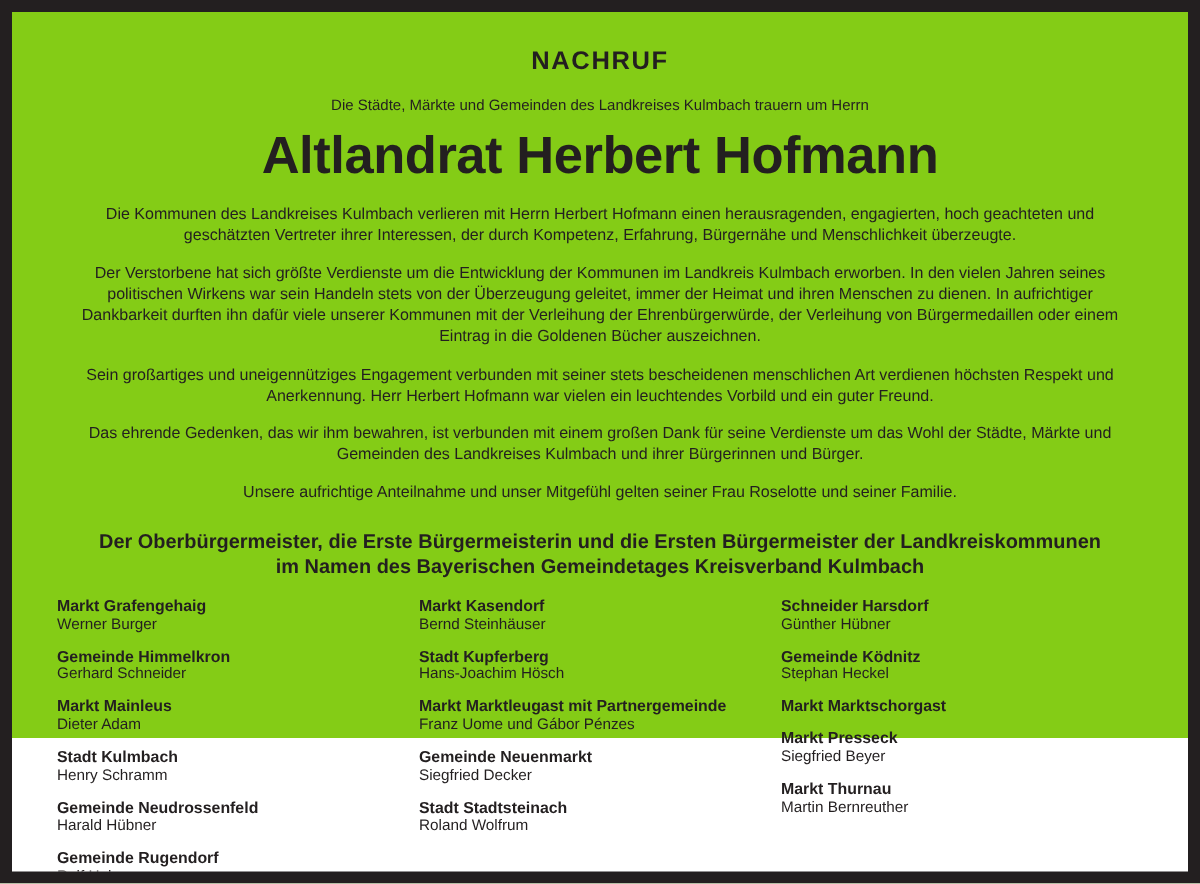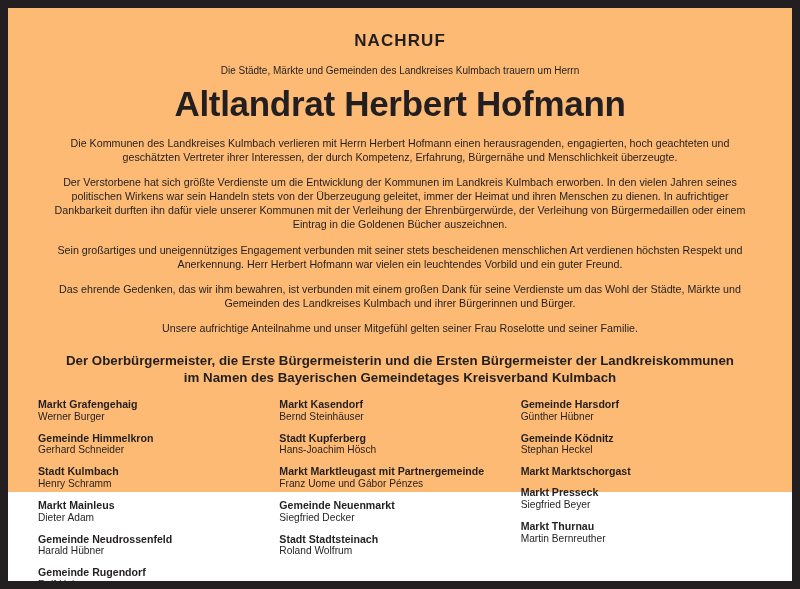--- a/index.html
+++ b/index.html
@@ -30,7 +30,7 @@
     height: 484px;
     box-sizing: border-box;
     padding: 24px 30px 16px 30px;
-    background: #fdba74;
+    background: #84cc16;
   }
 
   

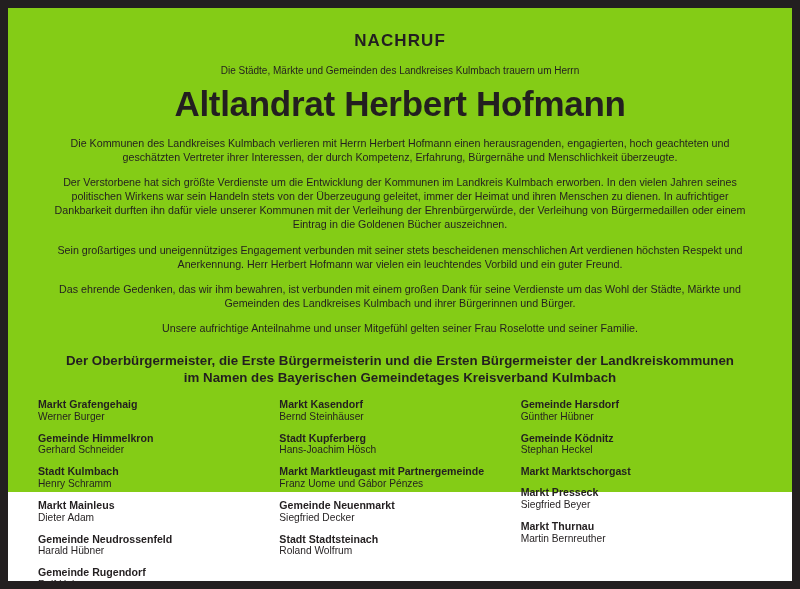--- a/index.html
+++ b/index.html
@@ -207,7 +207,7 @@
 
       <div class="column">
         <div class="entry">
-          <div class="entry-place">Gemeinde Harsdorf</div>
+          <div class="entry-place">Schneider Harsdorf</div>
           <div class="entry-person">Günther Hübner</div>
         </div>
         <div class="entry">

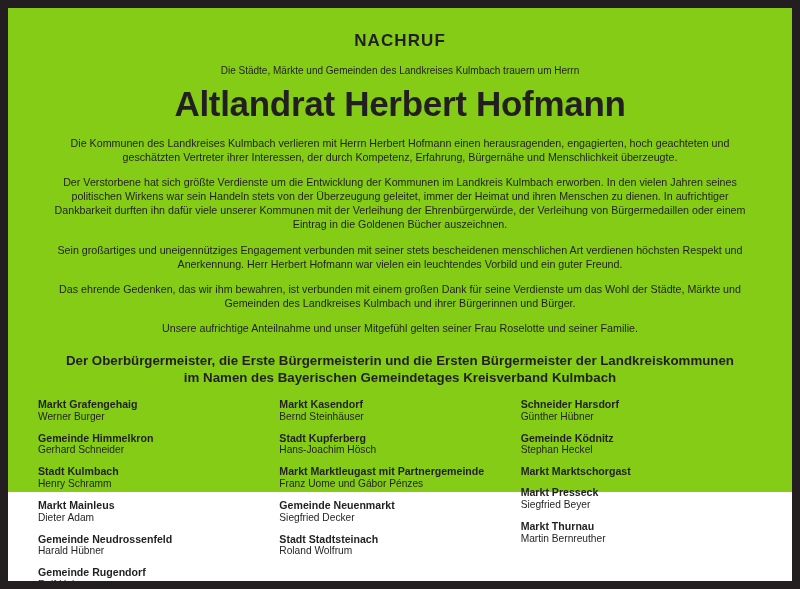--- a/index.html
+++ b/index.html
@@ -163,12 +163,12 @@
           <div class="entry-person">Gerhard Schneider</div>
         </div>
         <div class="entry">
+          <div class="entry-place">Markt Mainleus</div>
+          <div class="entry-person">Dieter Adam</div>
+        </div>
+        <div class="entry">
           <div class="entry-place">Stadt Kulmbach</div>
           <div class="entry-person">Henry Schramm</div>
-        </div>
-        <div class="entry">
-          <div class="entry-place">Markt Mainleus</div>
-          <div class="entry-person">Dieter Adam</div>
         </div>
         <div class="entry">
           <div class="entry-place">Gemeinde Neudrossenfeld</div>

